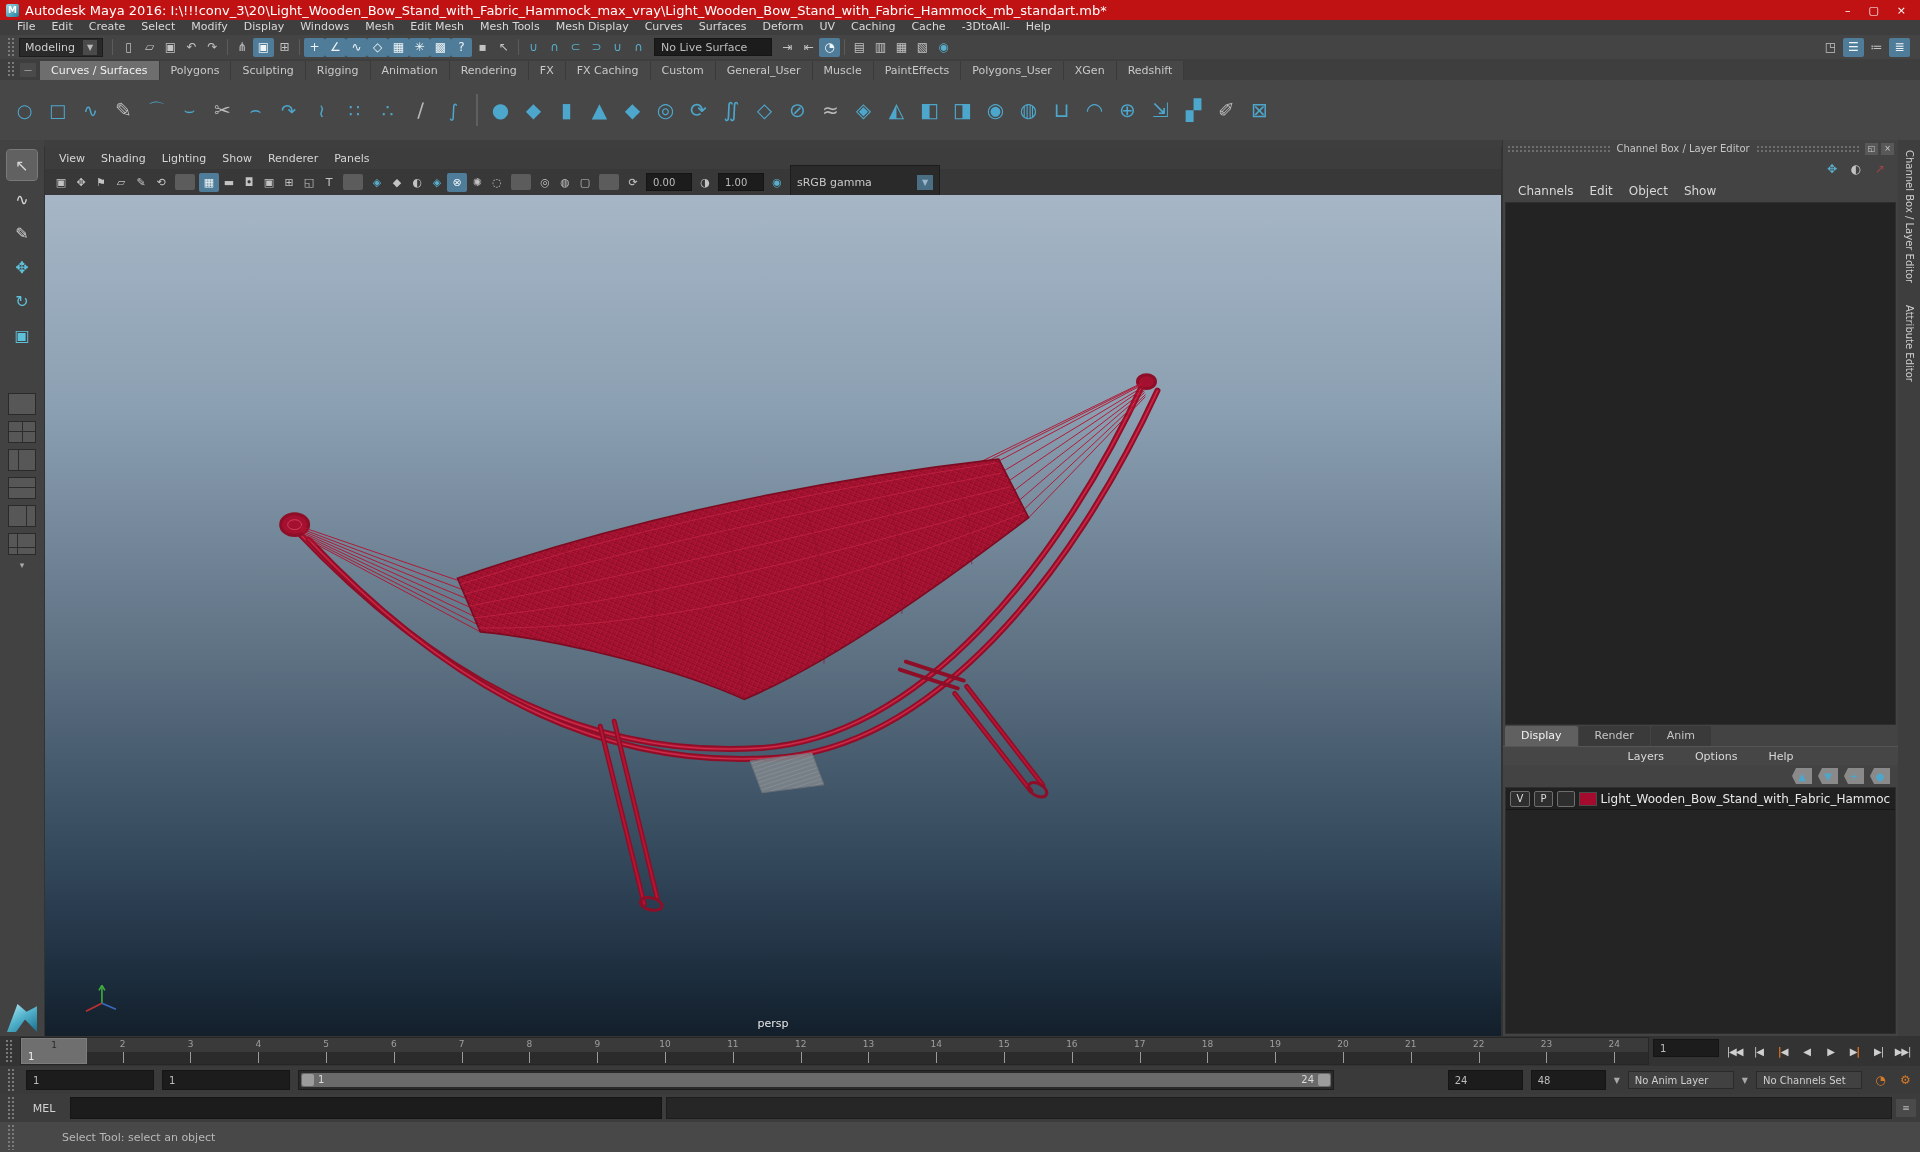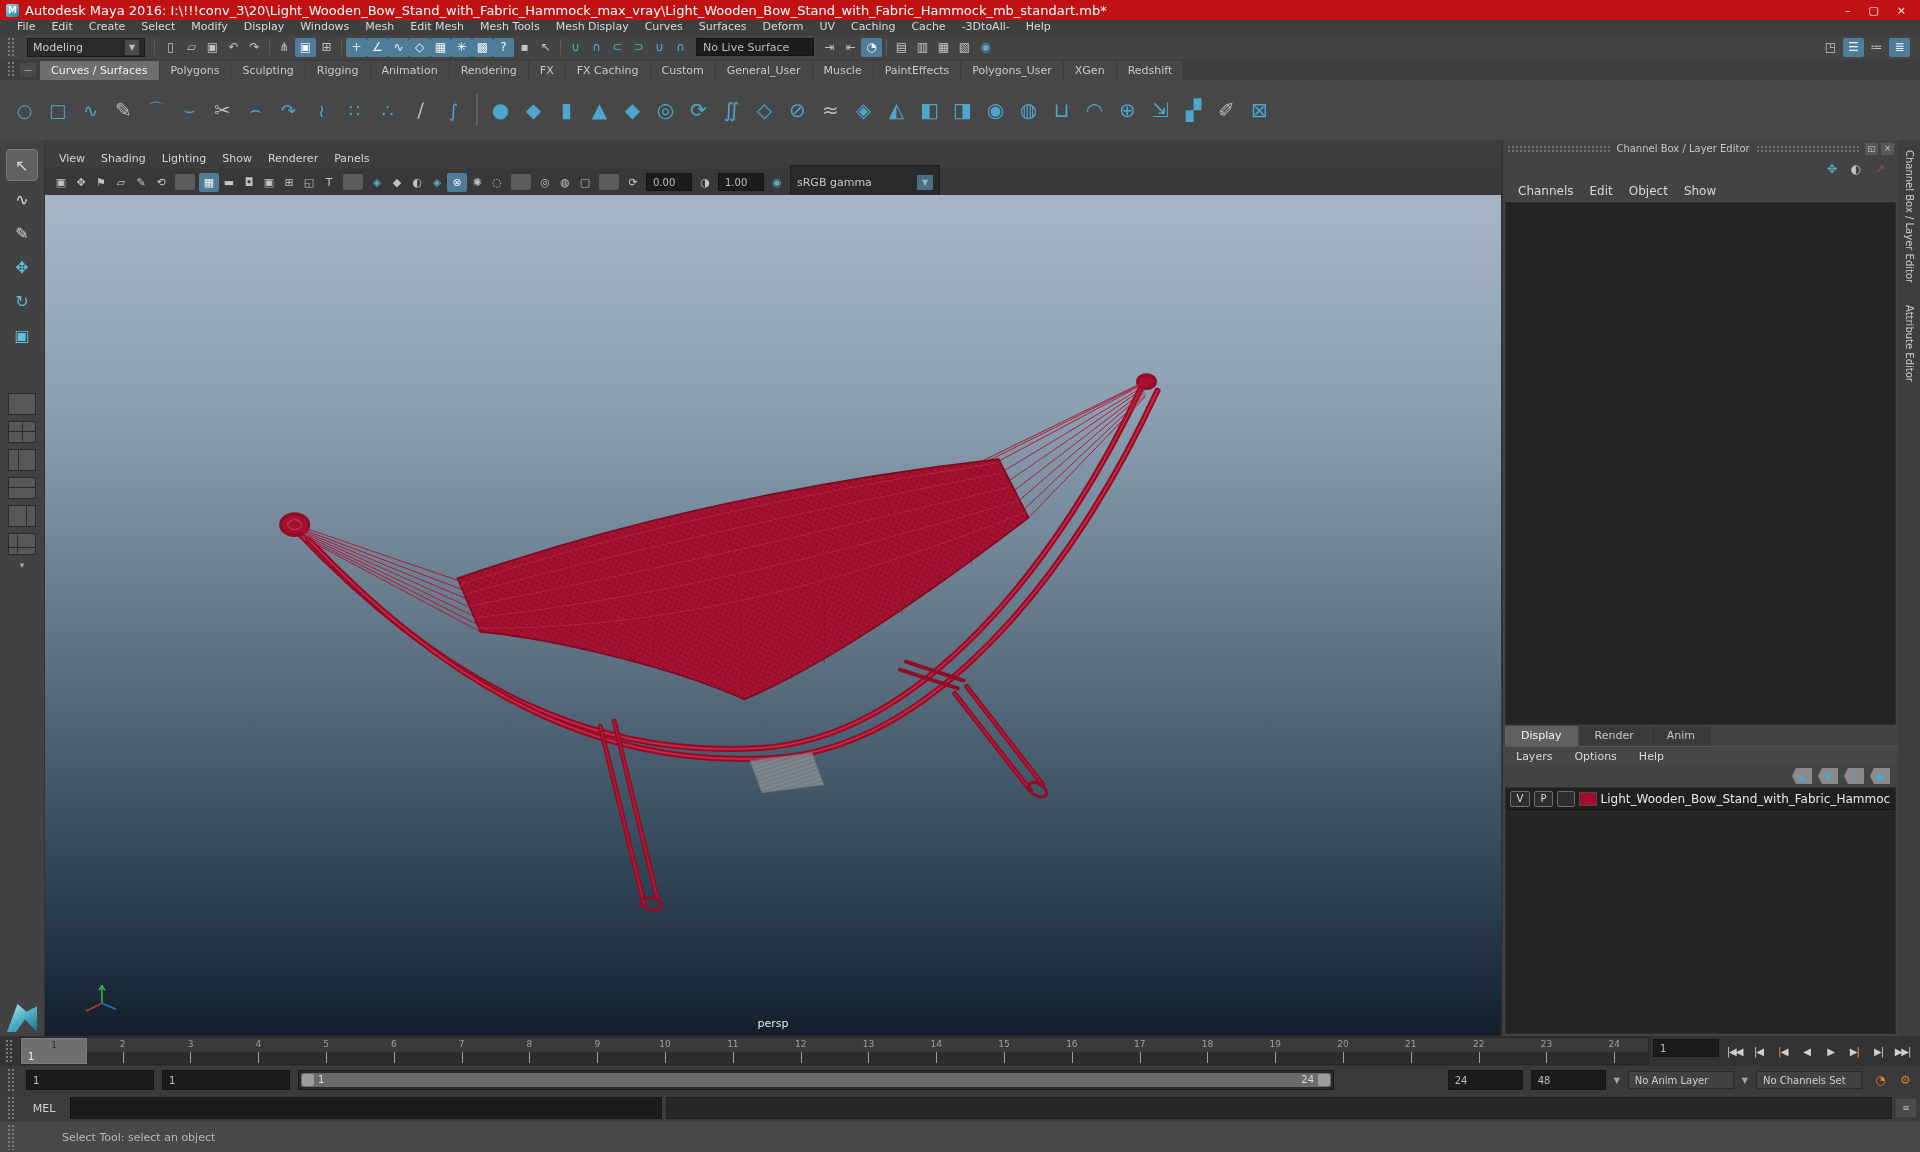--- a/index.html
+++ b/index.html
@@ -22,7 +22,7 @@
   
   .statusline { height:24px; background:#444; display:flex; align-items:center; padding:0 4px; flex:0 0 auto; gap:1px; }
   .grip { width:8px; align-self:stretch; margin:2px 3px; background-image:radial-gradient(#7a7a7a 1px, transparent 1.2px); background-size:4px 4px; flex:0 0 auto; }
-  .mode-select { width:118px; height:19px; background:#2a2a2a; border:1px solid #1d1d1d; display:flex; align-items:center; padding:0 5px; gap:4px; margin-right:4px;margin-left:8px; }
+  .mode-select { width:84px; height:19px; background:#2a2a2a; border:1px solid #1d1d1d; display:flex; align-items:center; padding:0 5px; gap:4px; margin-right:4px; }
   .mode-select .lbl { flex:1; color:#ccc; }
   .mode-select .arrow-btn { width:14px; height:15px; background:#4a4a4a; display:flex; align-items:center; justify-content:center; color:#bbb; font-size:8px; }
   .ico { min-width:21px; height:19px; display:flex; align-items:center; justify-content:center; color:#c3c3c3; font-size:12px; border-radius:2px; flex:0 0 auto; }

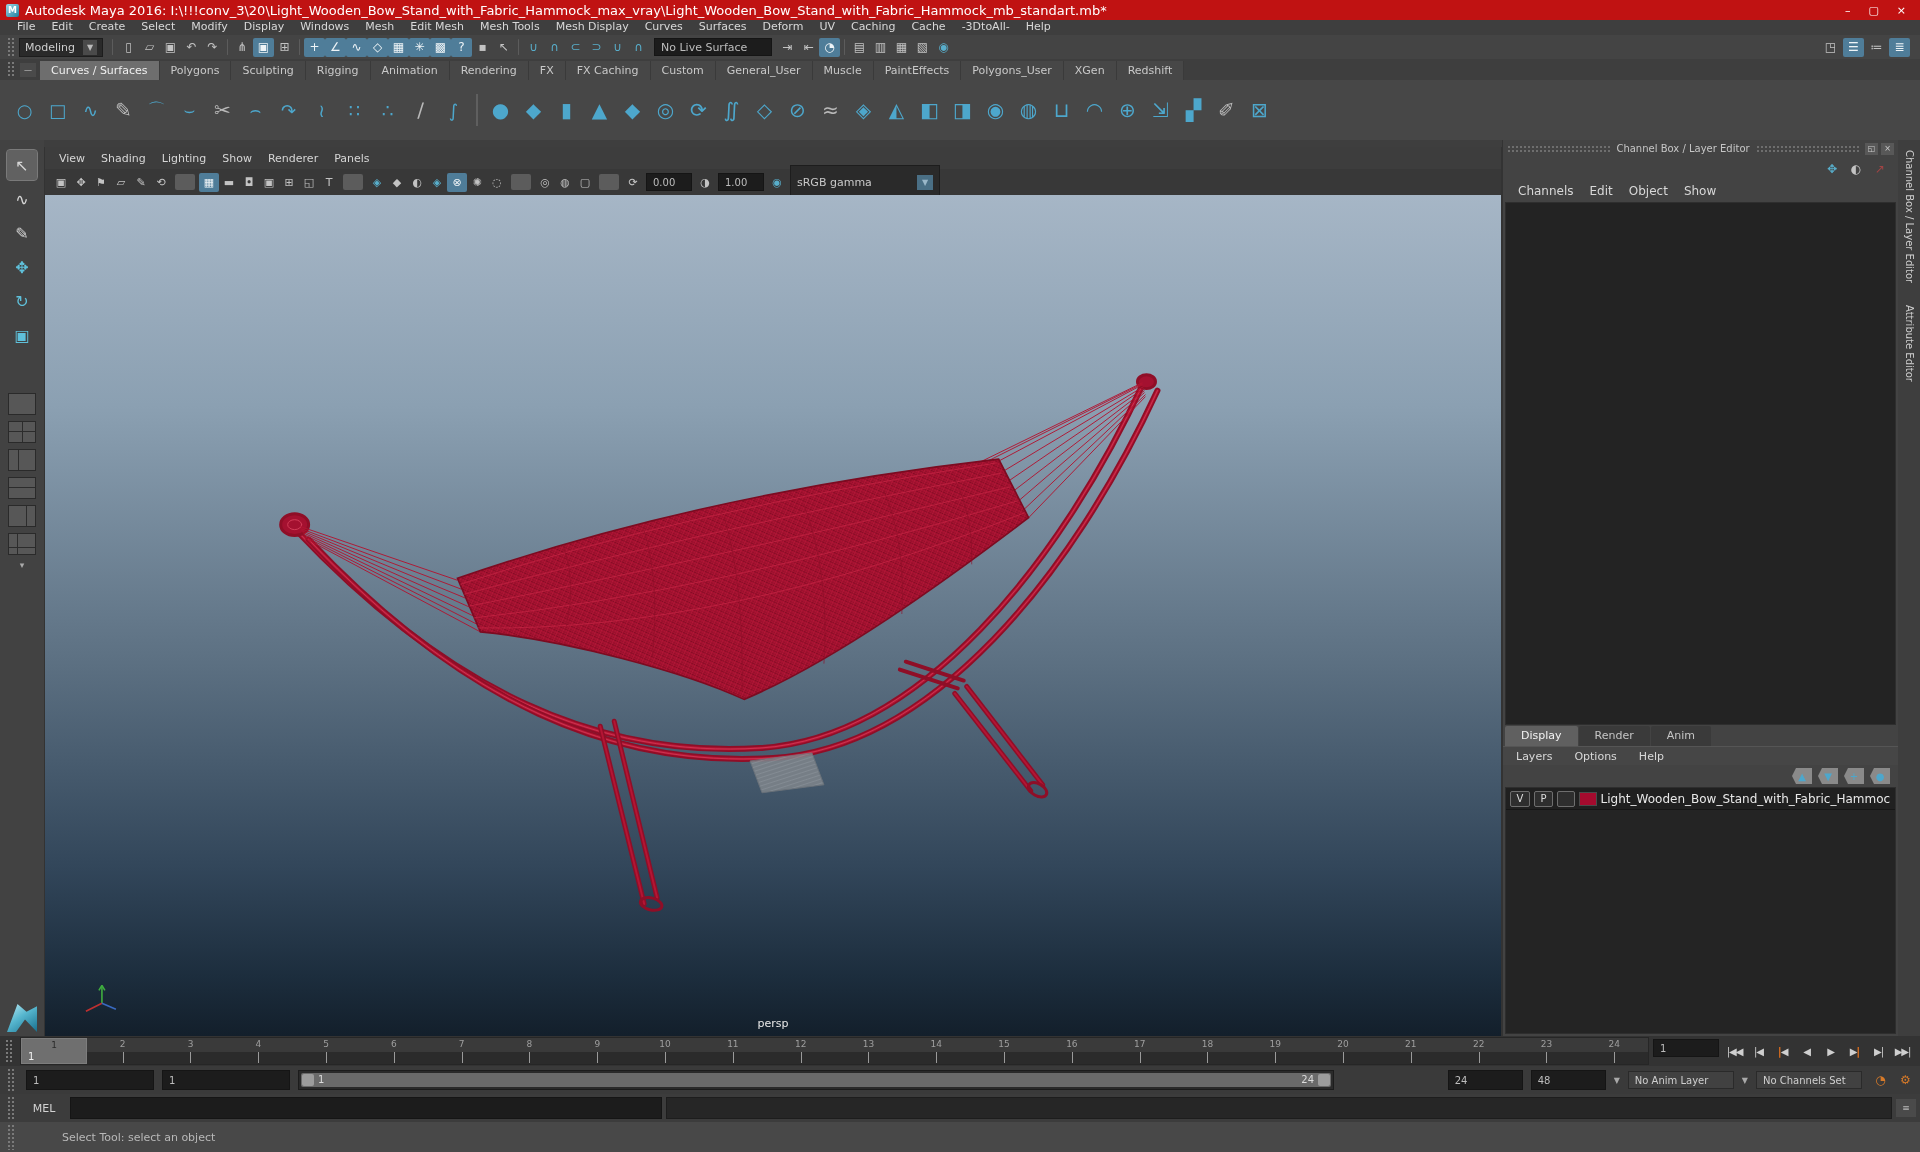--- a/index.html
+++ b/index.html
@@ -96,7 +96,7 @@
   .le-tabs { height:20px; display:flex; padding-left:2px; gap:1px; }
   .le-tab { padding:3px 16px; background:#3a3a3a; color:#c5c5c5; font-size:11px; border-radius:2px 2px 0 0; }
   .le-tab.active { background:#606060; color:#f2f2f2; }
-  .le-menus { height:19px; display:flex; align-items:center; gap:8px; padding-left:6px; background:#464646; border-top:1px solid #555; }
+  .le-menus { height:19px; display:flex; align-items:center; gap:17px; padding-left:20px; background:#464646; border-top:1px solid #555;justify-content:center; }
   .le-menus .menu-item { font-size:11px; }
   .le-tools { height:22px; display:flex; justify-content:flex-end; align-items:center; gap:6px; padding-right:8px; }
   .le-tool { width:20px; height:16px; color:#4da7cc; font-size:10px; display:flex; align-items:center; justify-content:center; background:#8a8a8a; clip-path:polygon(20% 0,100% 0,100% 100%,20% 100%,0 50%); }

